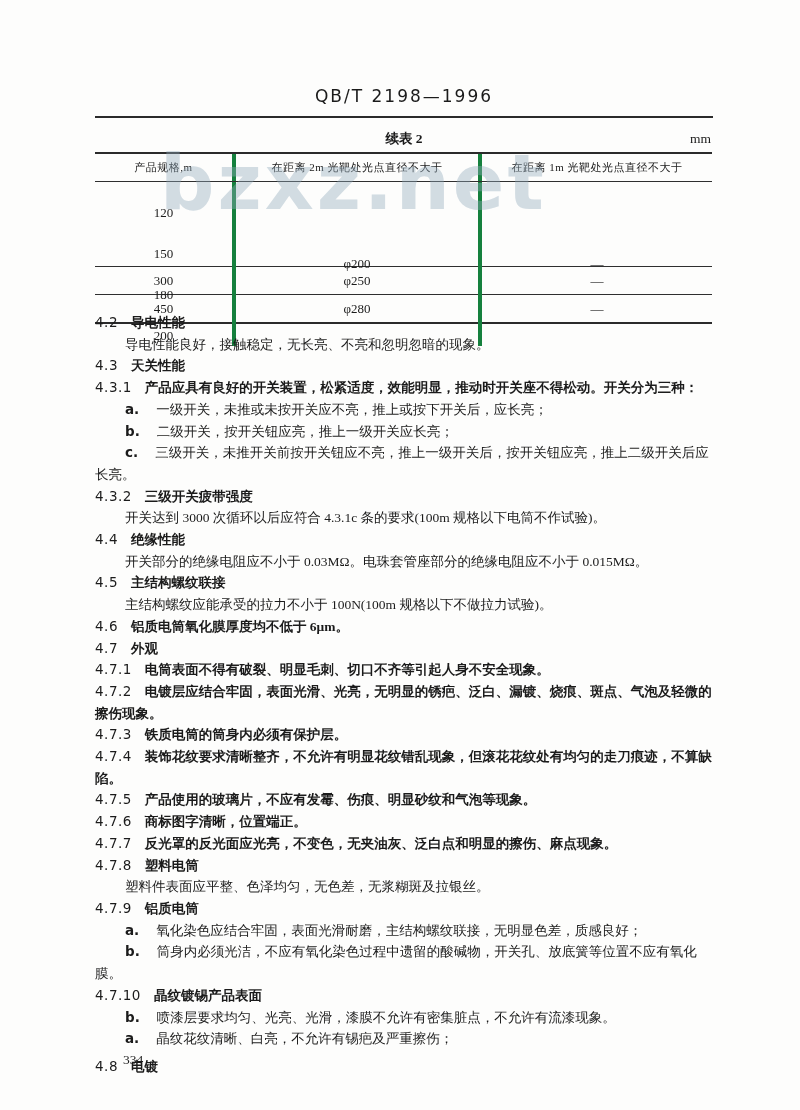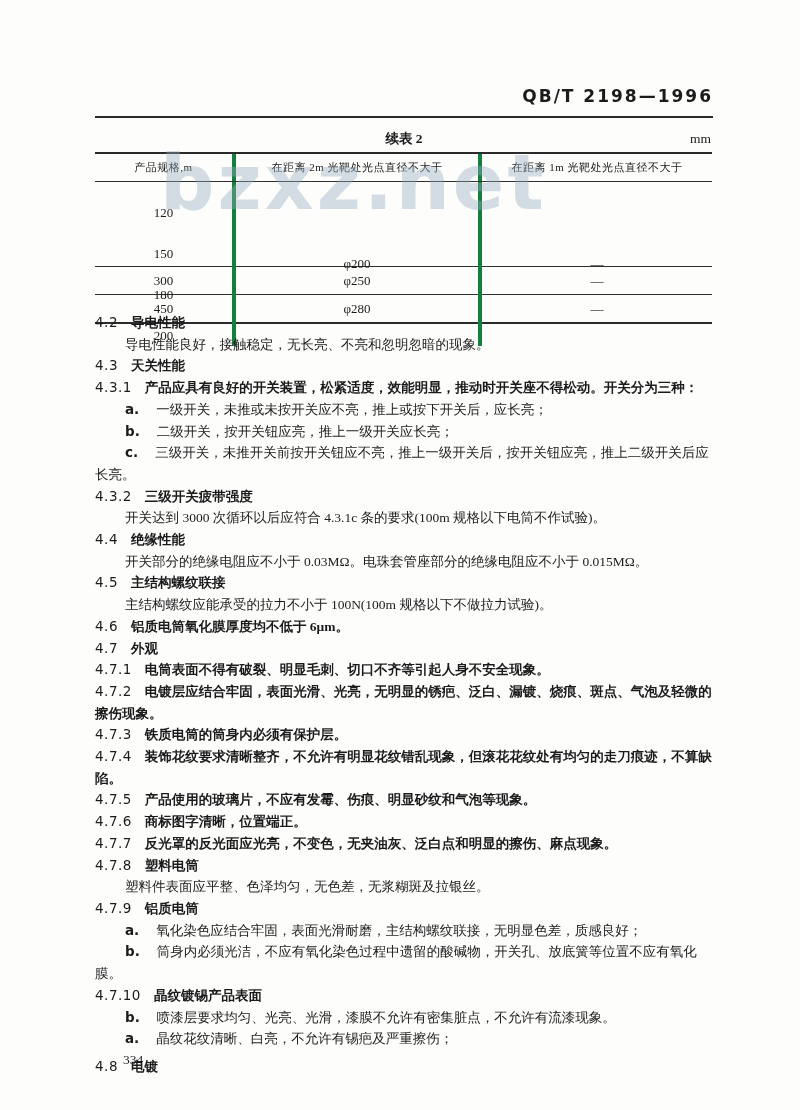--- a/index.html
+++ b/index.html
@@ -7,8 +7,8 @@
   .page { position:relative; width:800px; height:1110px; background:#fdfdfc; overflow:hidden; }
 
   
-  .doc-number { position:absolute; left:95px; top:86px; width:618px; text-align:right;
-    font-family:"DejaVu Sans","Liberation Sans",sans-serif; font-weight:bold; font-size:17px; letter-spacing:2px; }
+  .doc-number { position:absolute; left:95px; top:86px; width:618px; text-align:center;
+    font-family:"DejaVu Sans","Liberation Sans",sans-serif; font-weight:normal; font-size:17px; letter-spacing:2px; }
   .head-rule { position:absolute; left:95px; top:116px; width:618px; height:2px; background:#2b2b2b; }
 
   

